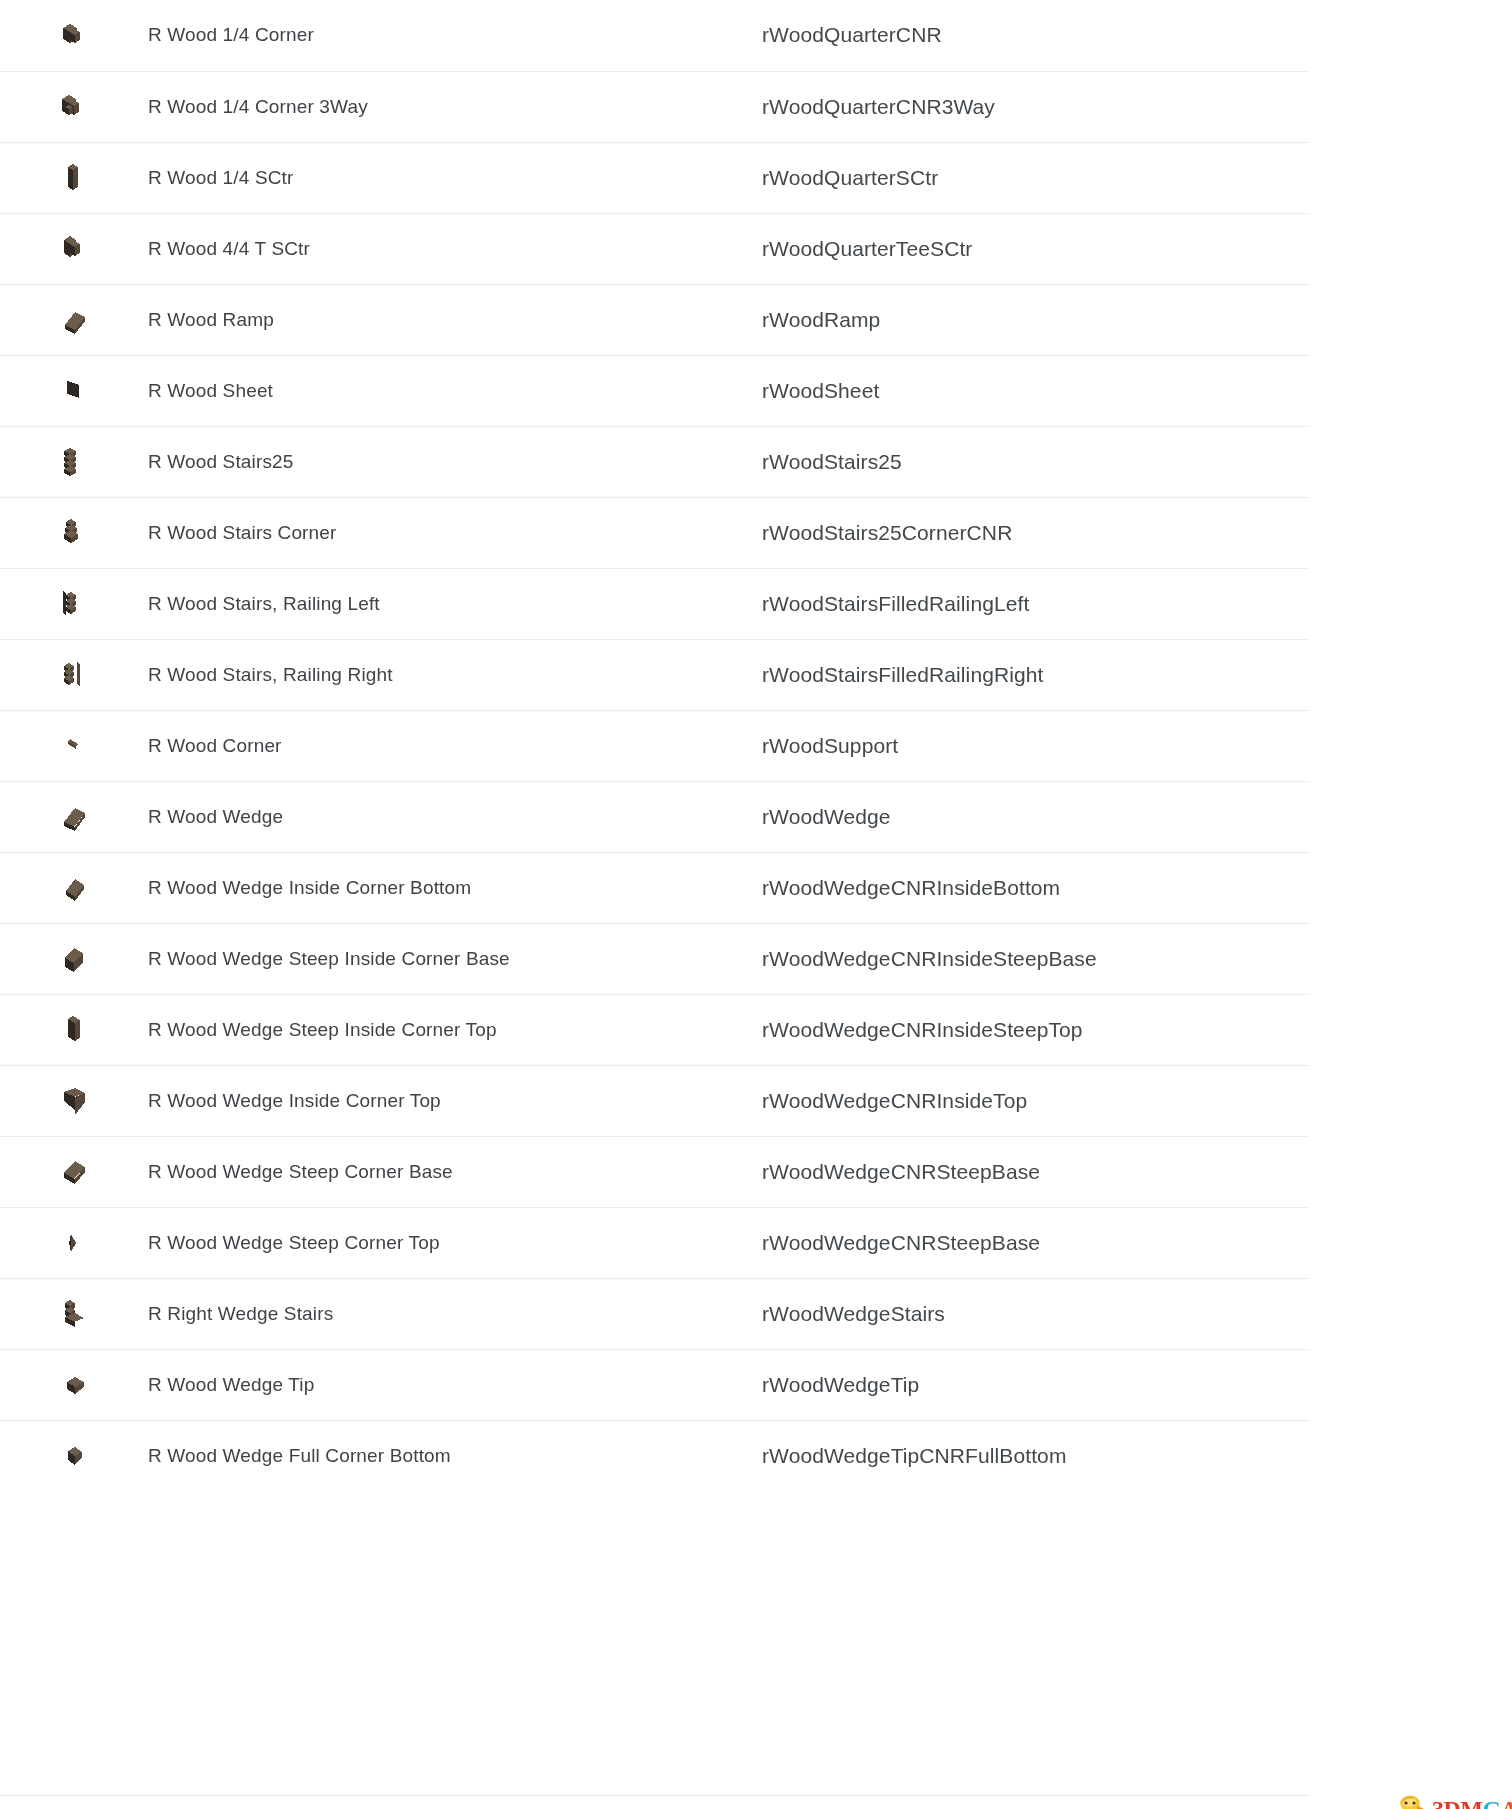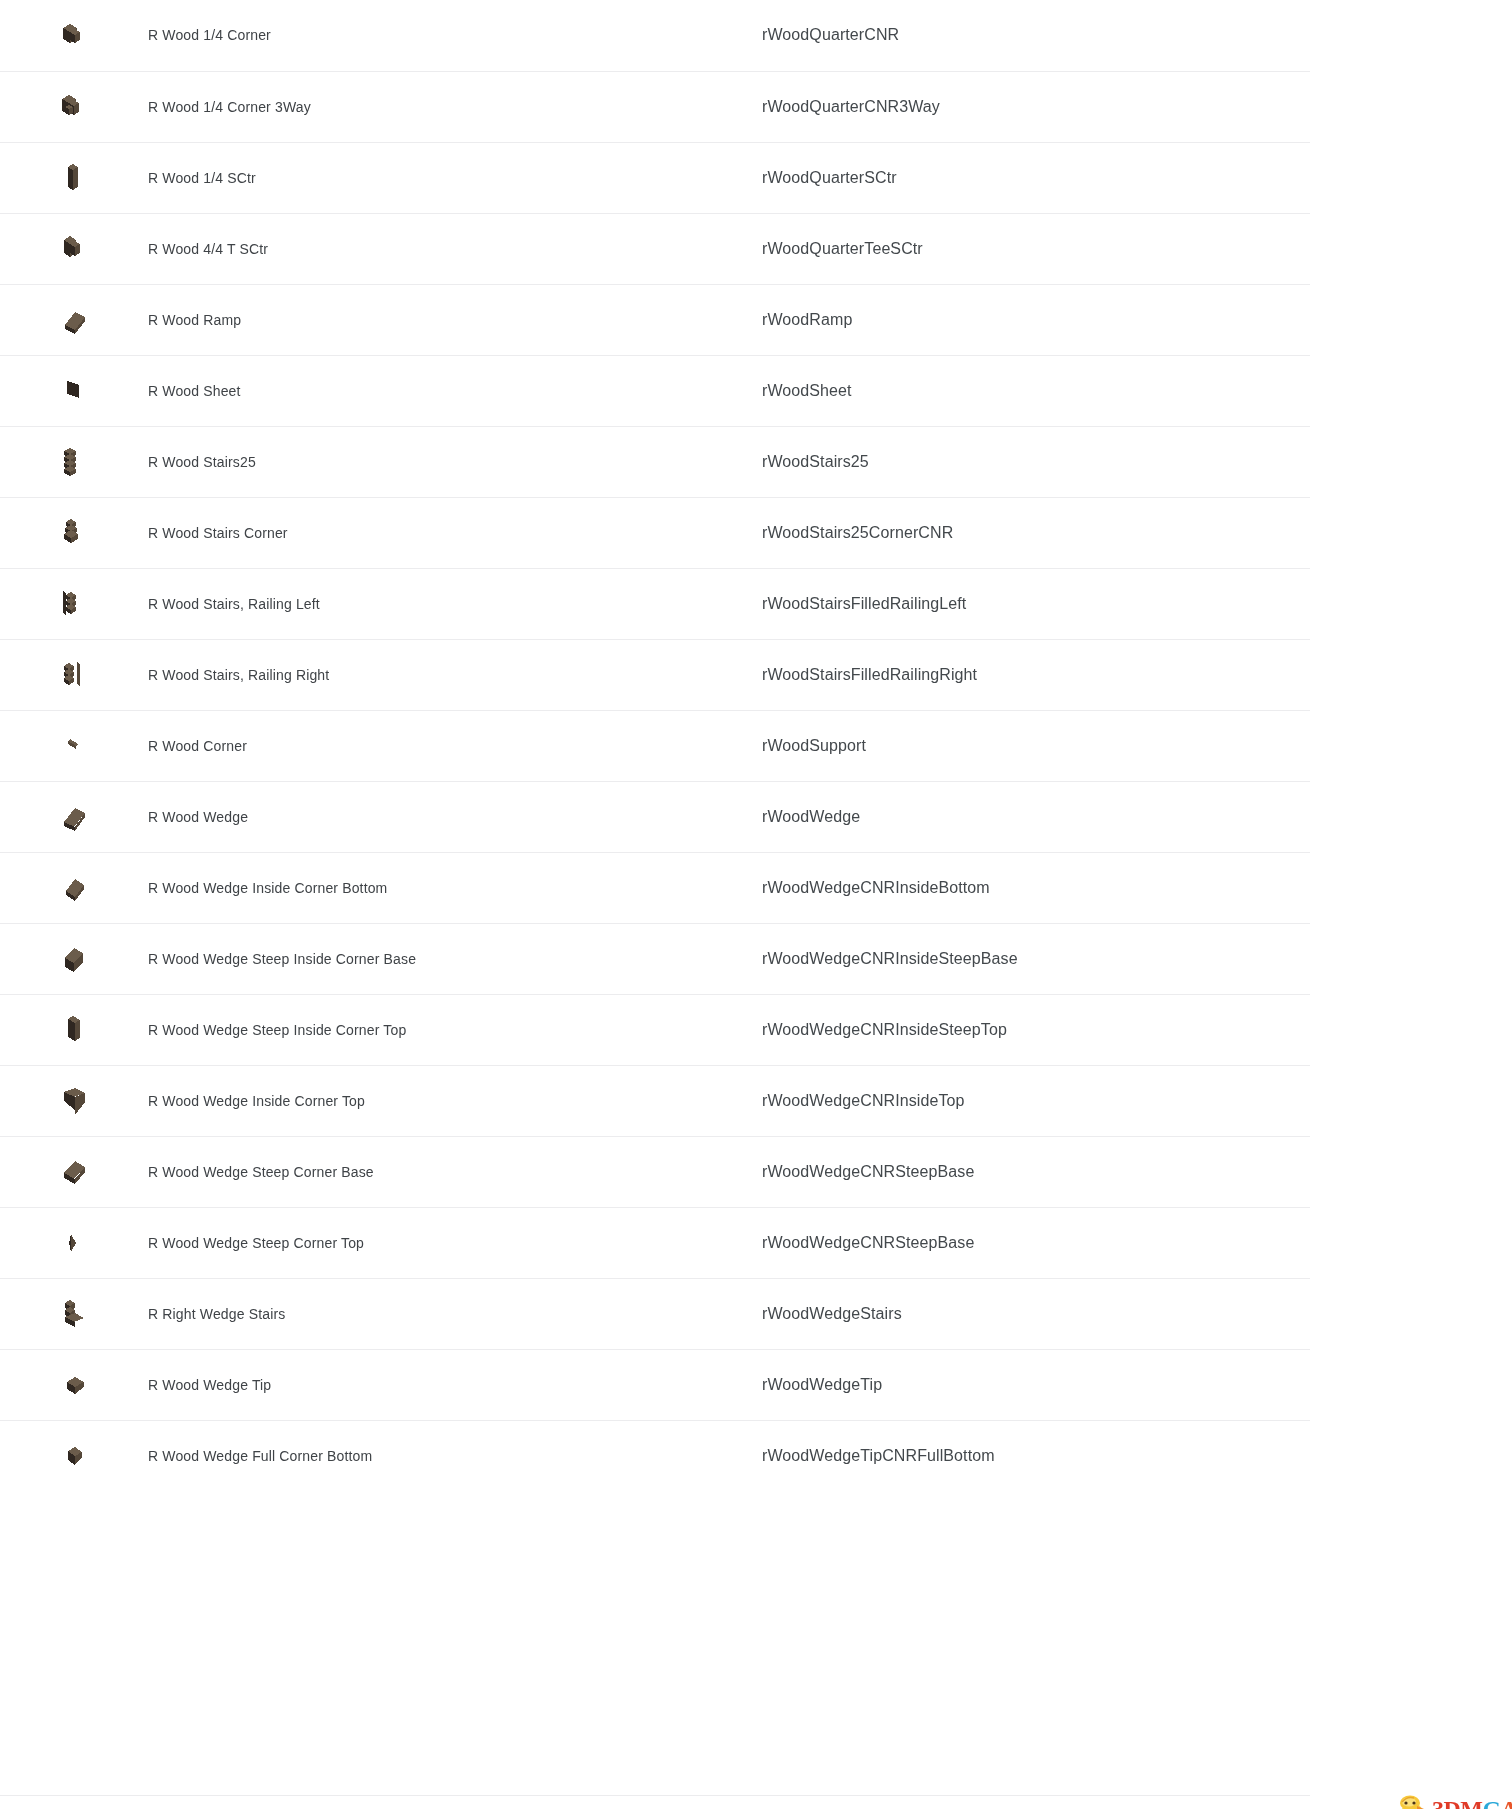--- a/index.html
+++ b/index.html
@@ -37,7 +37,7 @@
   .cell-id   { width: 548px; }
 
   .name-text {
-    font-size: 14px;
+    font-size: 19px;
     color: #3f4347;
     letter-spacing: 0.15px;
     padding-left: 0px;

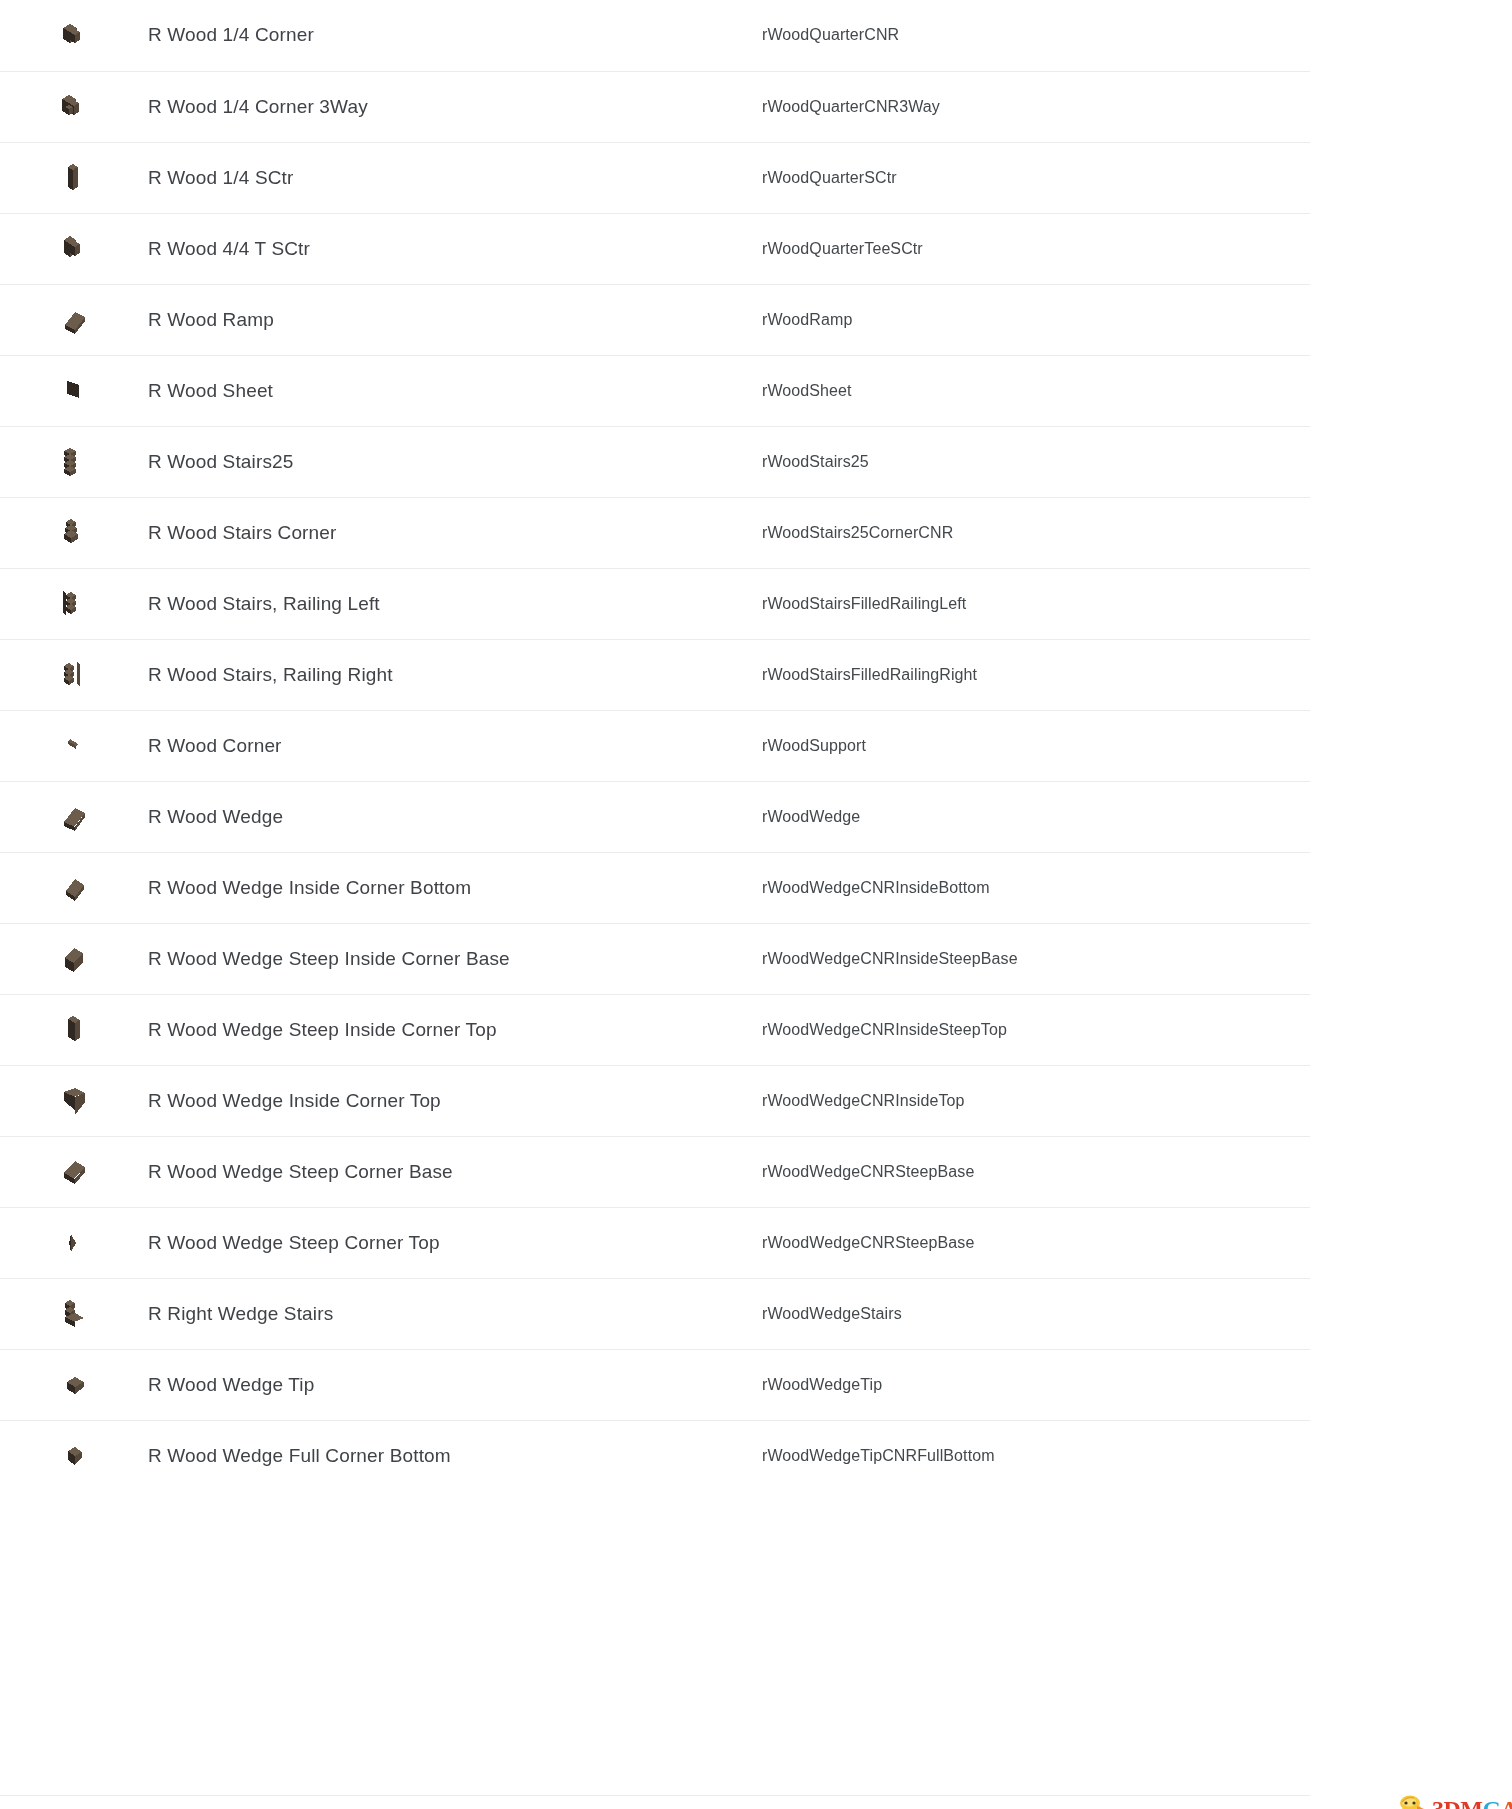--- a/index.html
+++ b/index.html
@@ -44,7 +44,7 @@
     white-space: nowrap;
   }
   .id-text {
-    font-size: 16px;
+    font-size: 21px;
     color: #43484c;
     letter-spacing: 0.1px;
     white-space: nowrap;

